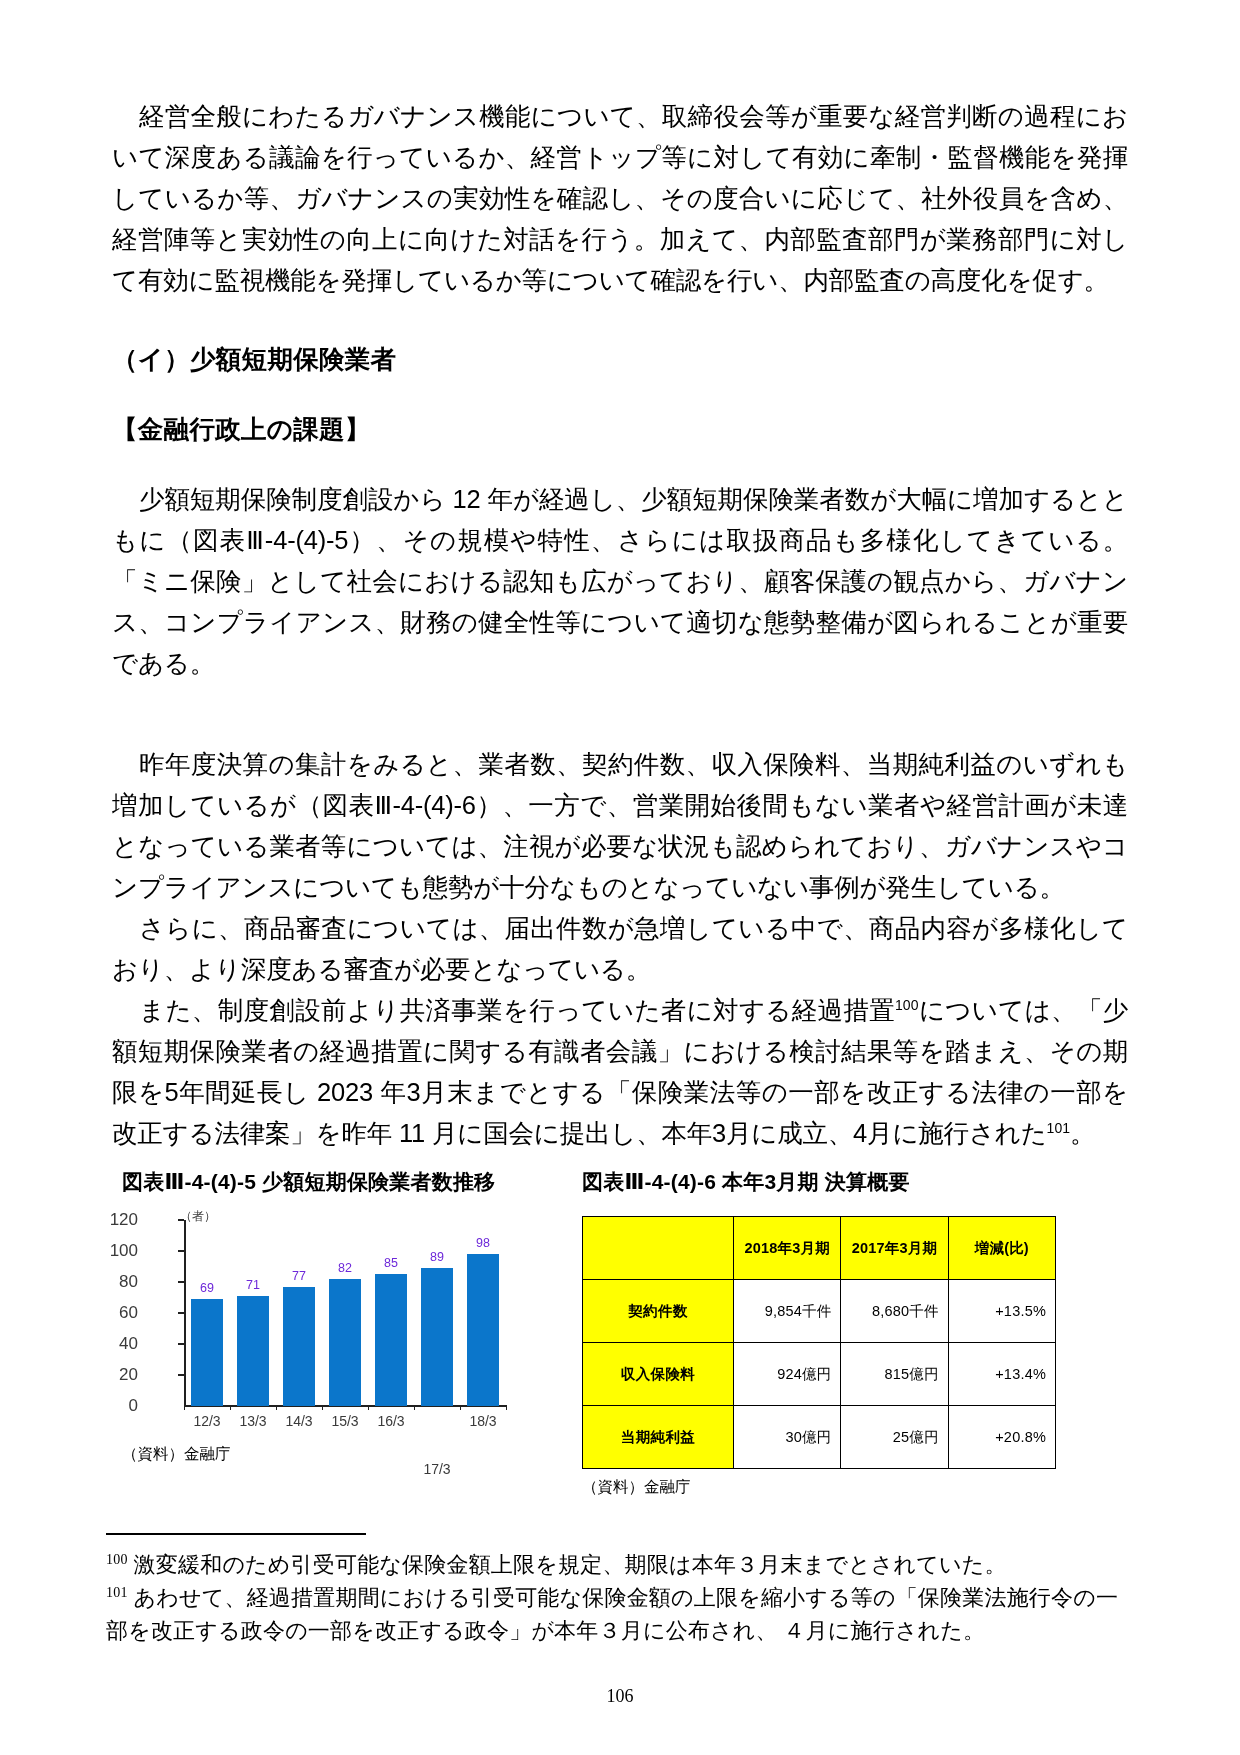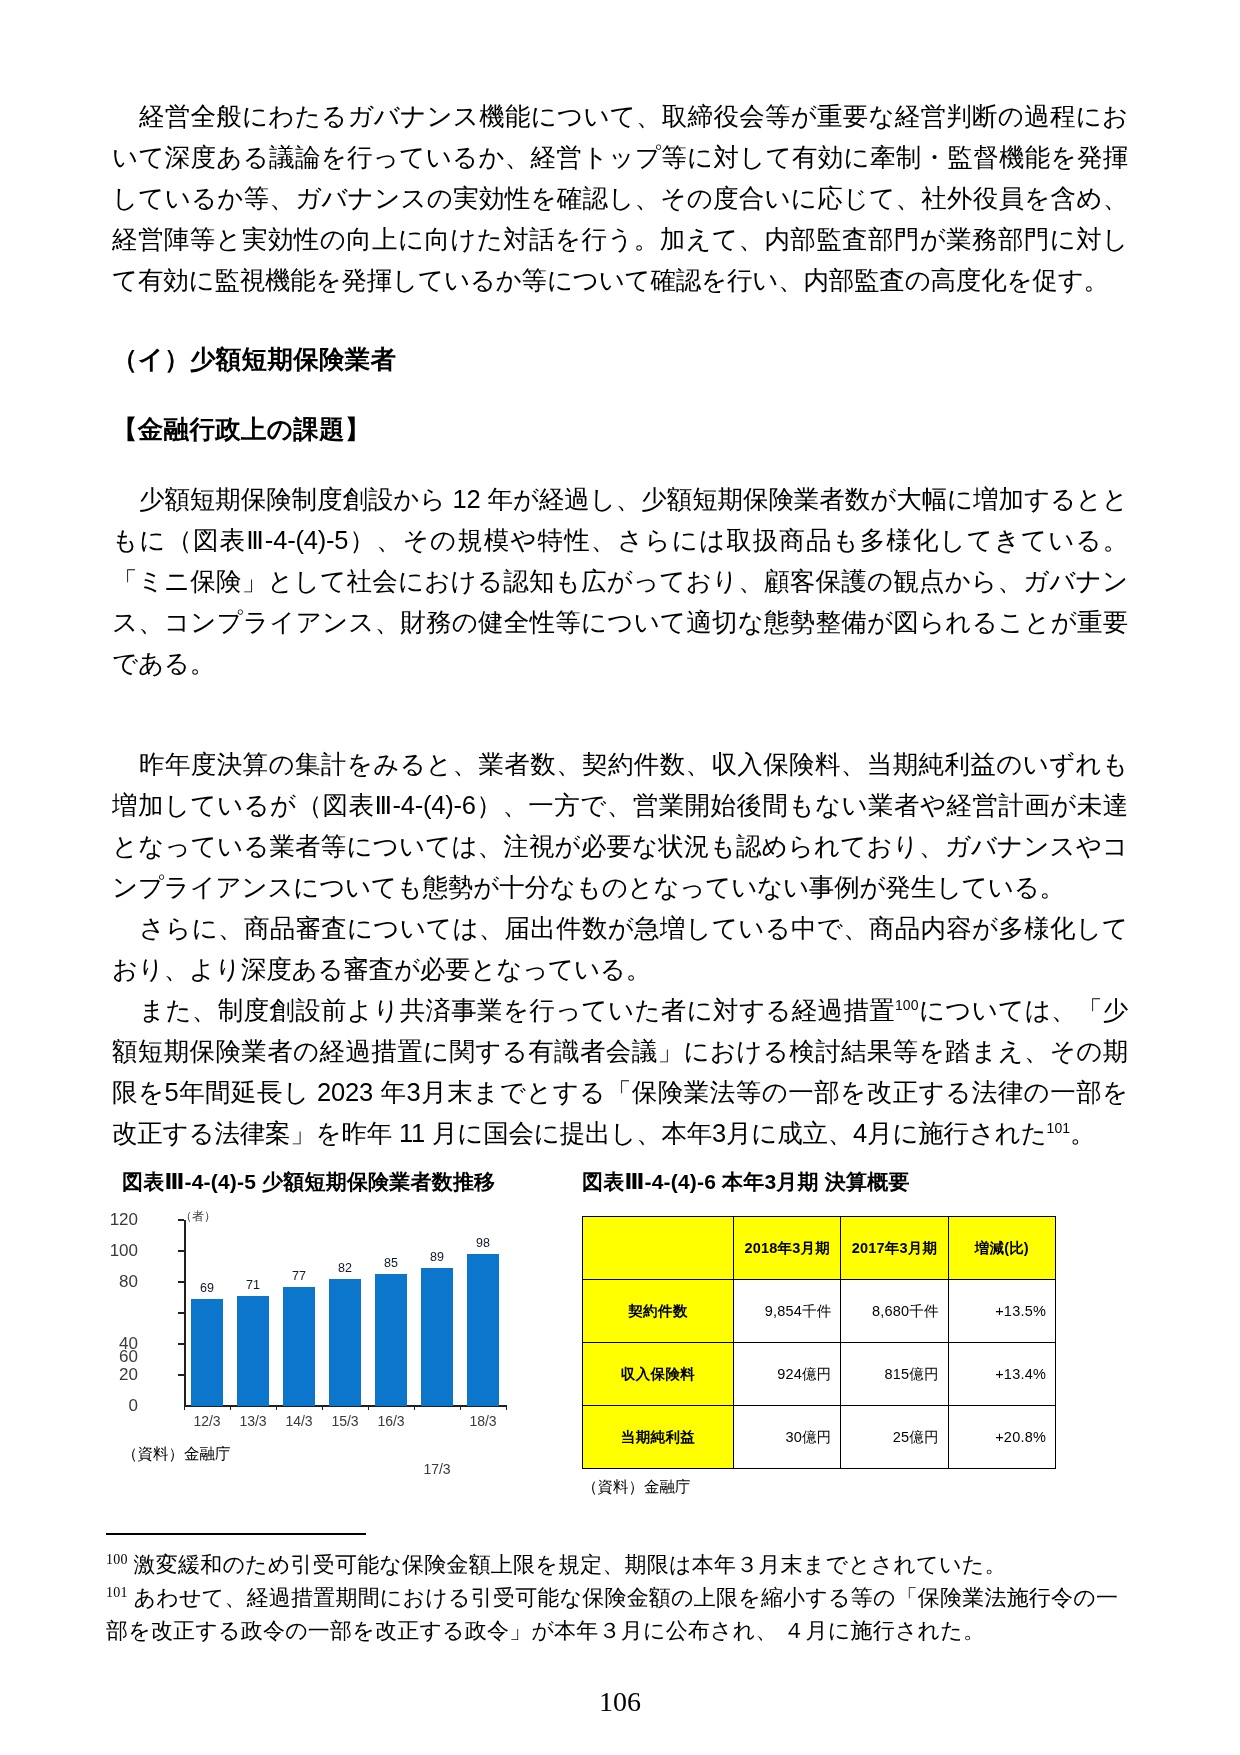--- a/index.html
+++ b/index.html
@@ -161,7 +161,7 @@
     width: 46px;
     text-align: center;
     font-size: 12.5px;
-    color: #0f172a;
+    color: #6d28d9;
   }
   .x-tick-mark {
     position: absolute;

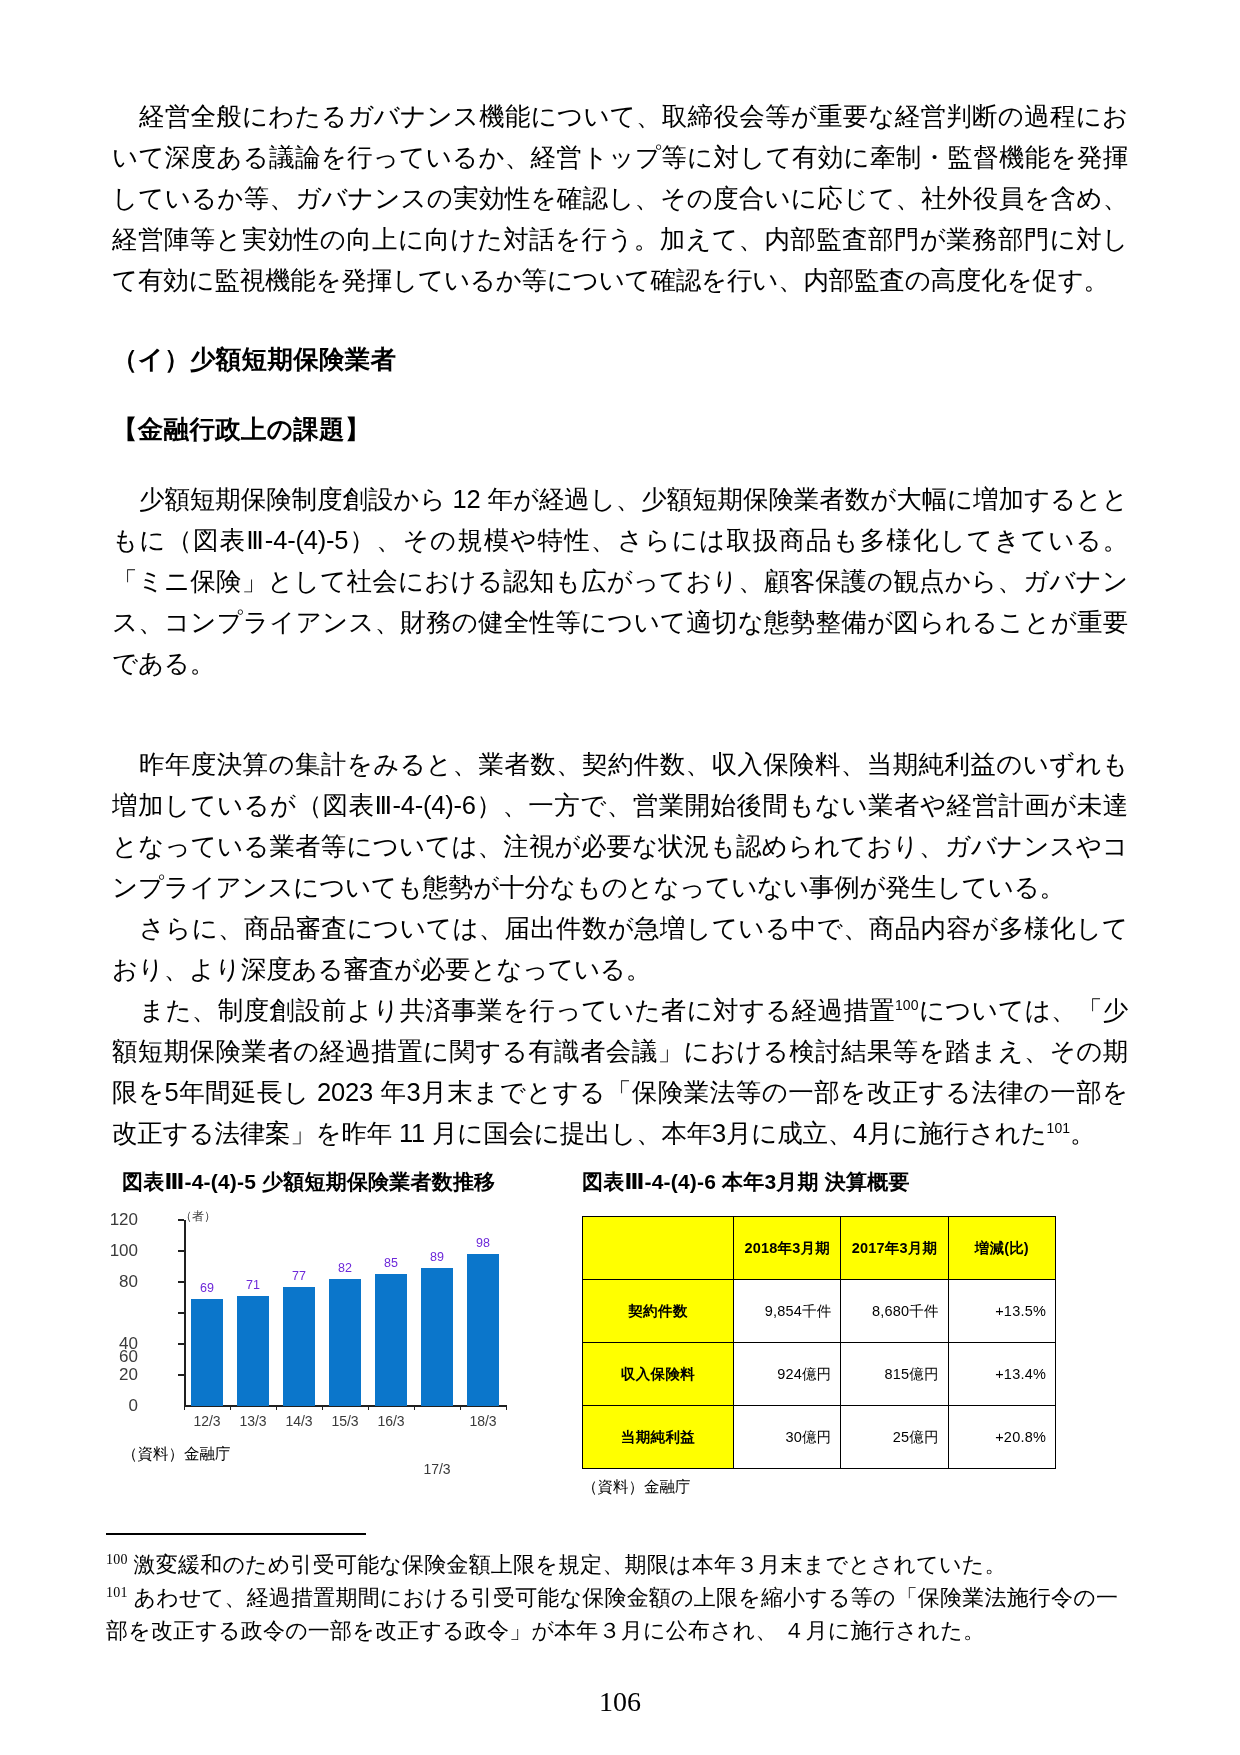--- a/index.html
+++ b/index.html
@@ -298,7 +298,7 @@
             <div class="y-tick-mark" style="top: 160.3px;"></div>
             <div class="y-tick-label" style="top: 130px; right: 46px;">40</div>
             <div class="y-tick-mark" style="top: 129.3px;"></div>
-            <div class="y-tick-label" style="top: 99px; right: 46px; margin-top: 44px;">60</div>
+            <div class="y-tick-label" style="top: 99px; right: 46px;">60</div>
             <div class="y-tick-mark" style="top: 98.3px;"></div>
             <div class="y-tick-label" style="top: 68px; right: 46px;">80</div>
             <div class="y-tick-mark" style="top: 67.3px;"></div>

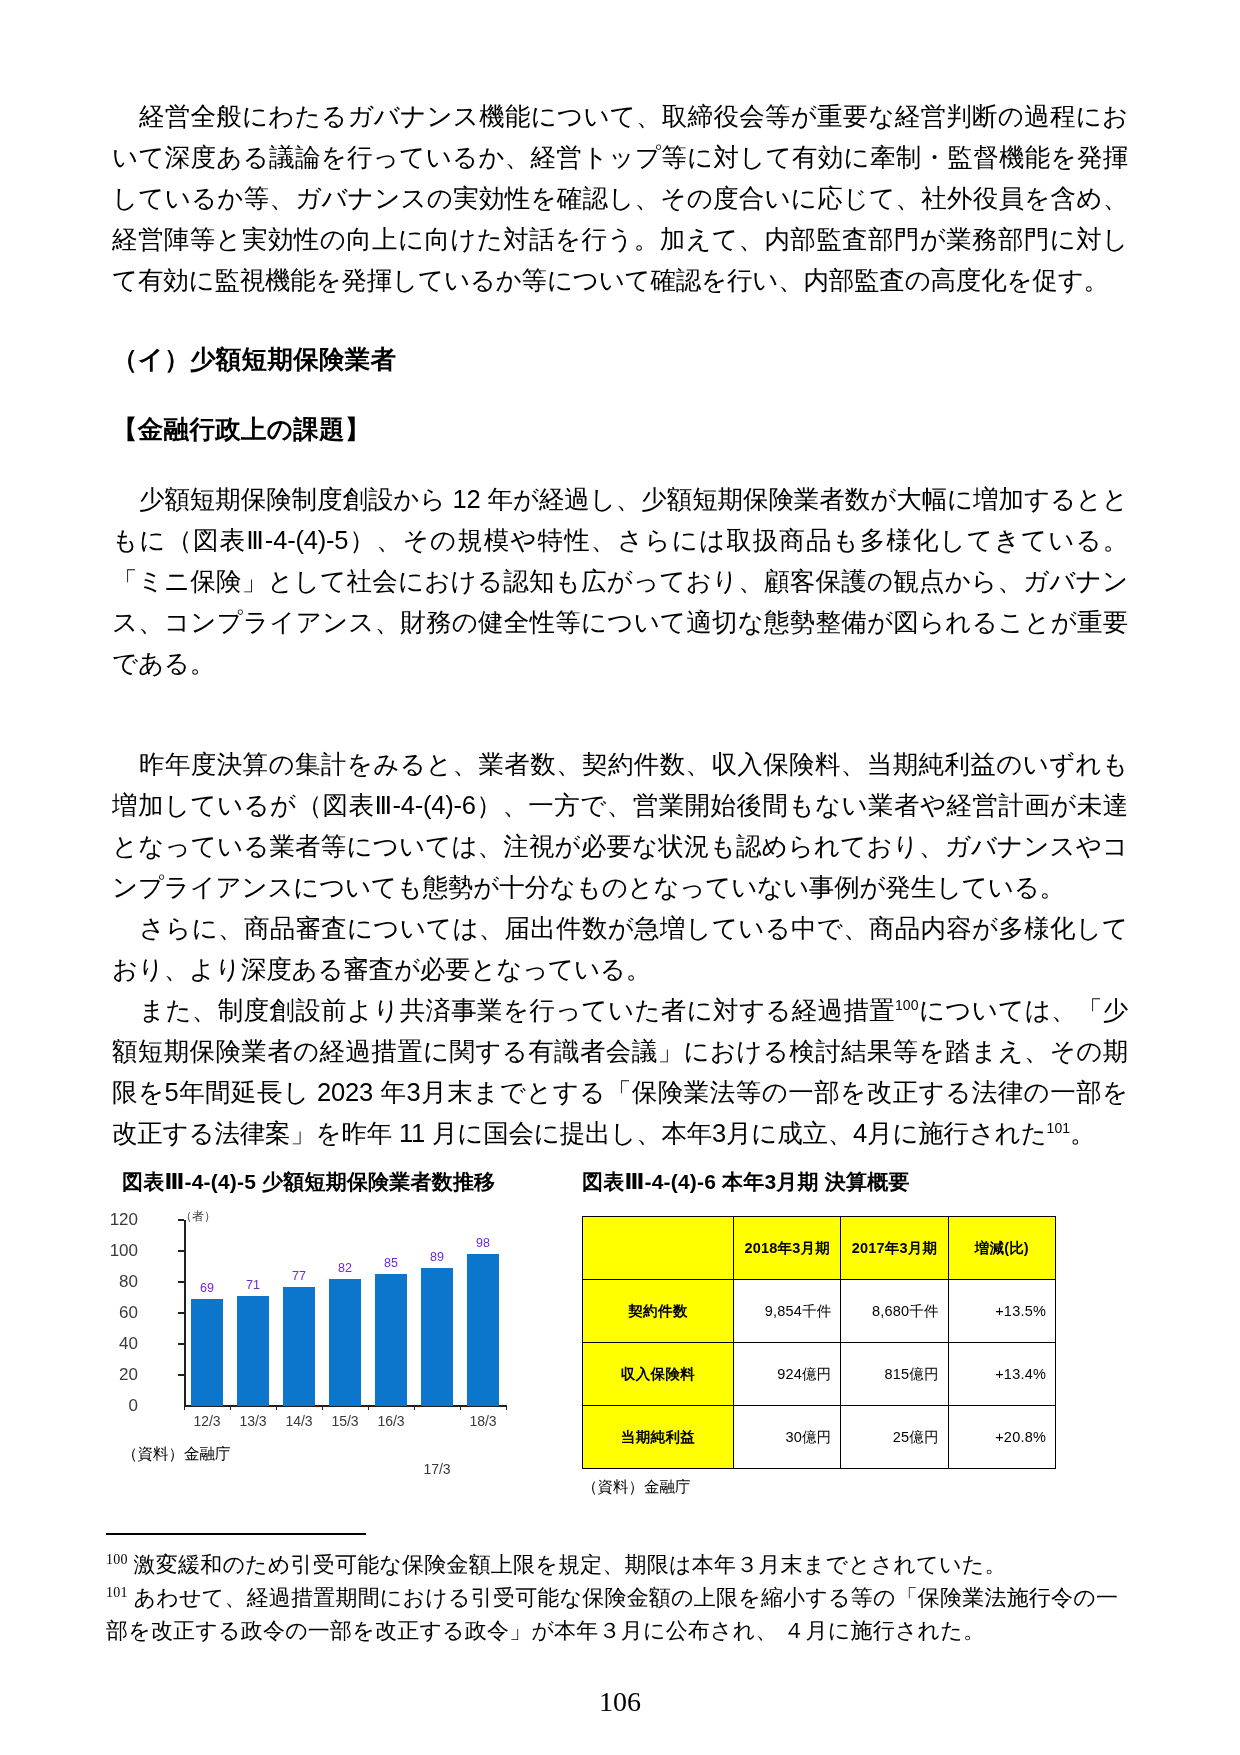--- a/index.html
+++ b/index.html
@@ -248,7 +248,7 @@
     width: 1240px;
     text-align: center;
     font-family: "Liberation Serif", "DejaVu Serif", serif;
-    font-size: 28px;
+    font-size: 18px;
   }
 </style>
 </head>

